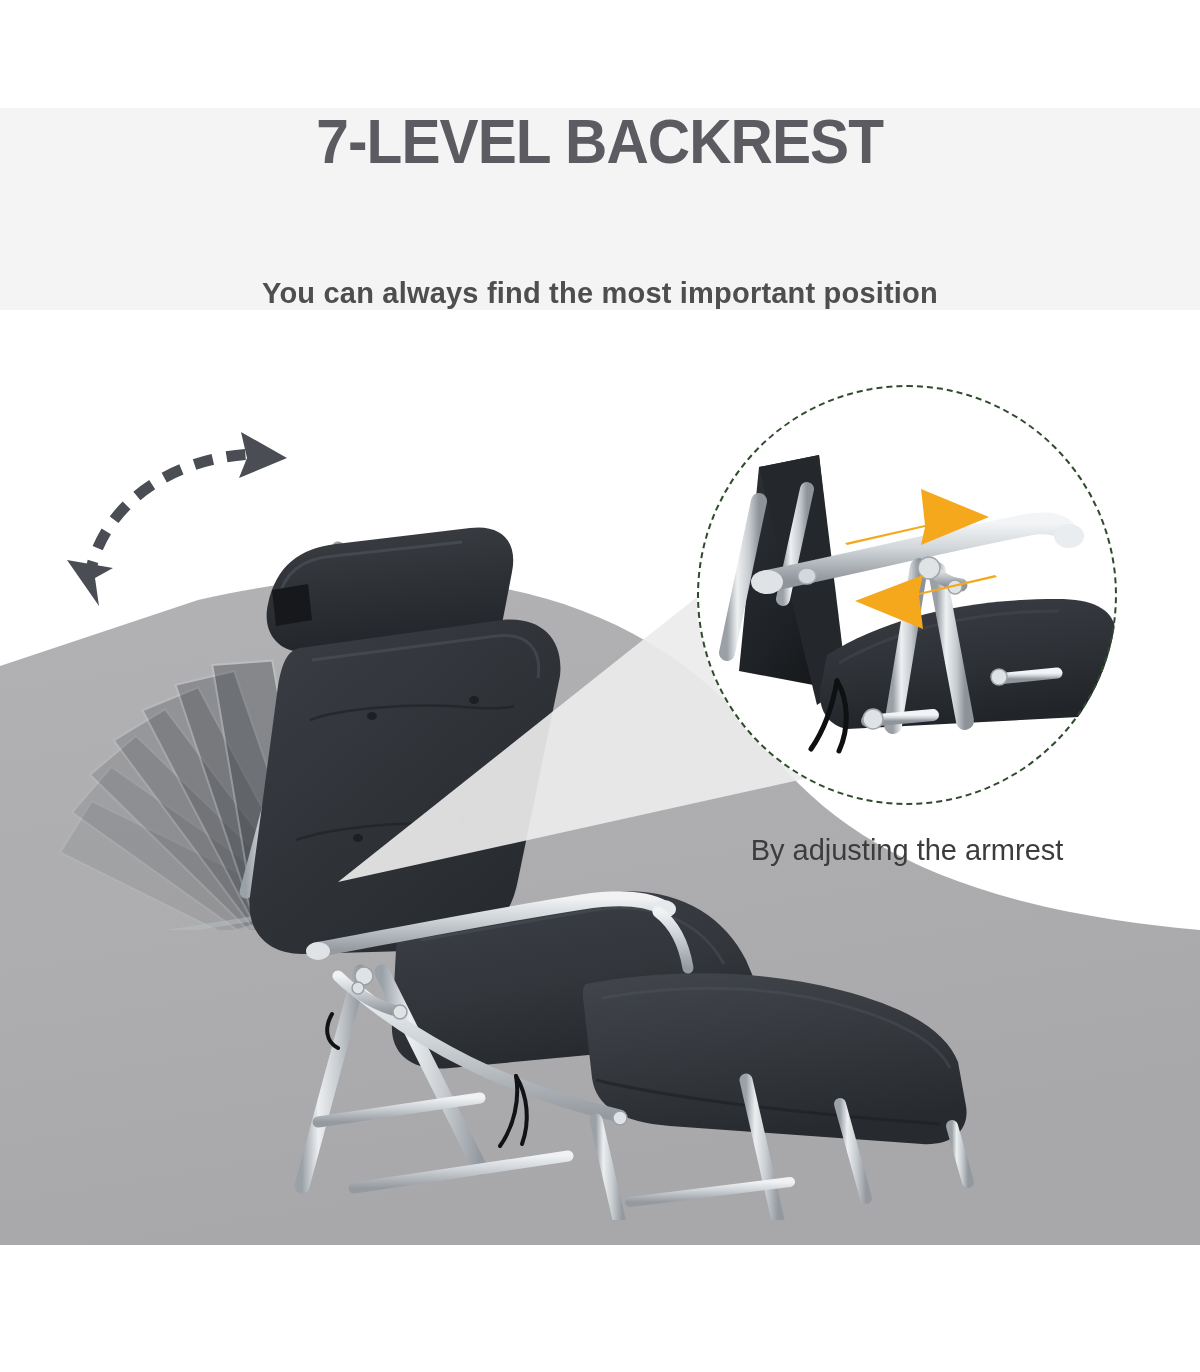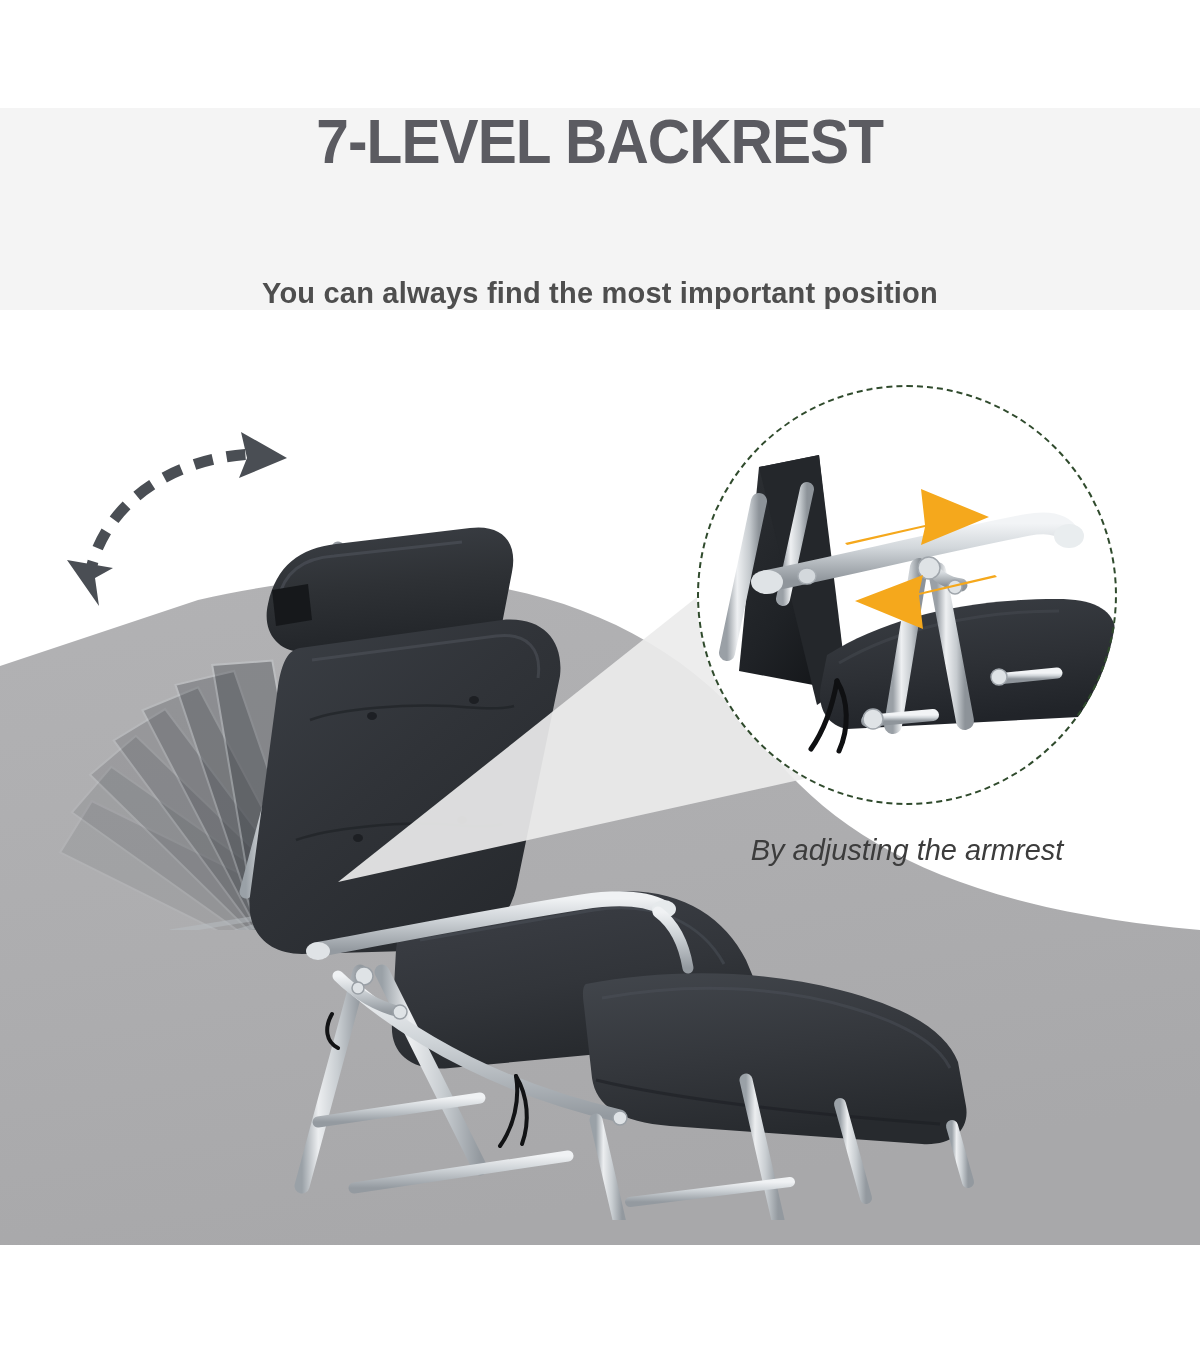--- a/index.html
+++ b/index.html
@@ -82,7 +82,7 @@
   #inset-caption{
     position:absolute; left:697px; top:524px; width:420px;
     text-align:center;
-    font-size:29px; color:#3c3c3c; white-space:nowrap;font-style:italic;
+    font-size:29px; color:#3c3c3c; white-space:nowrap;
   }
 </style>
 </head>

